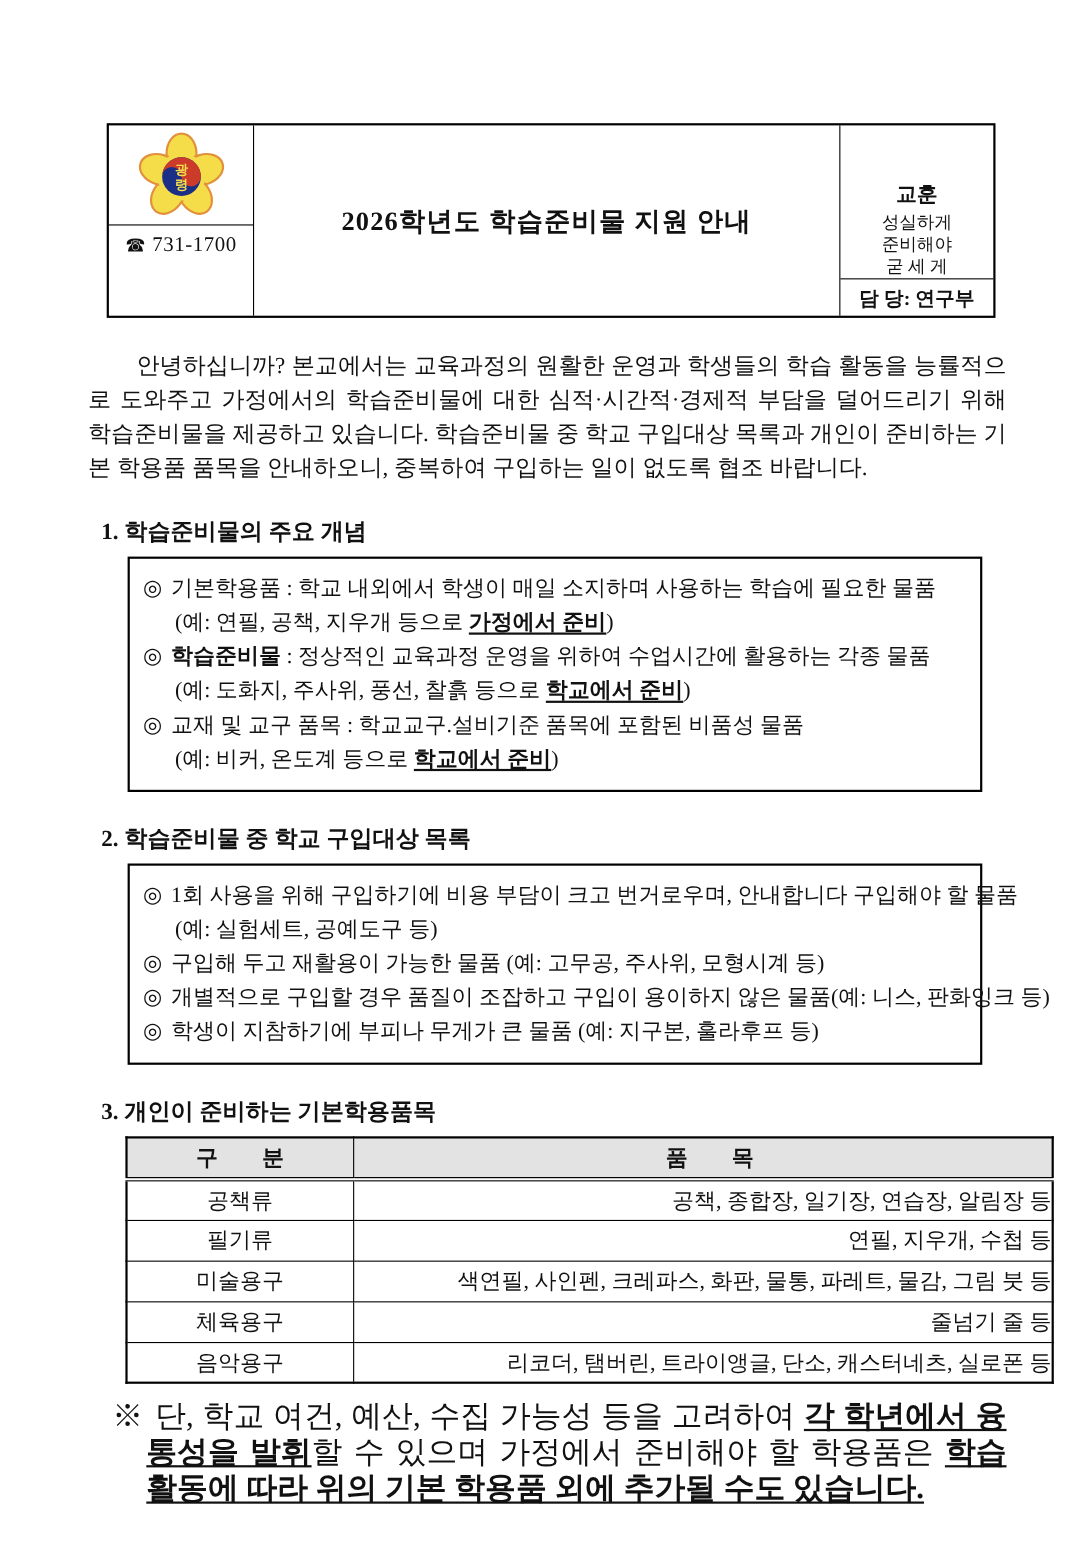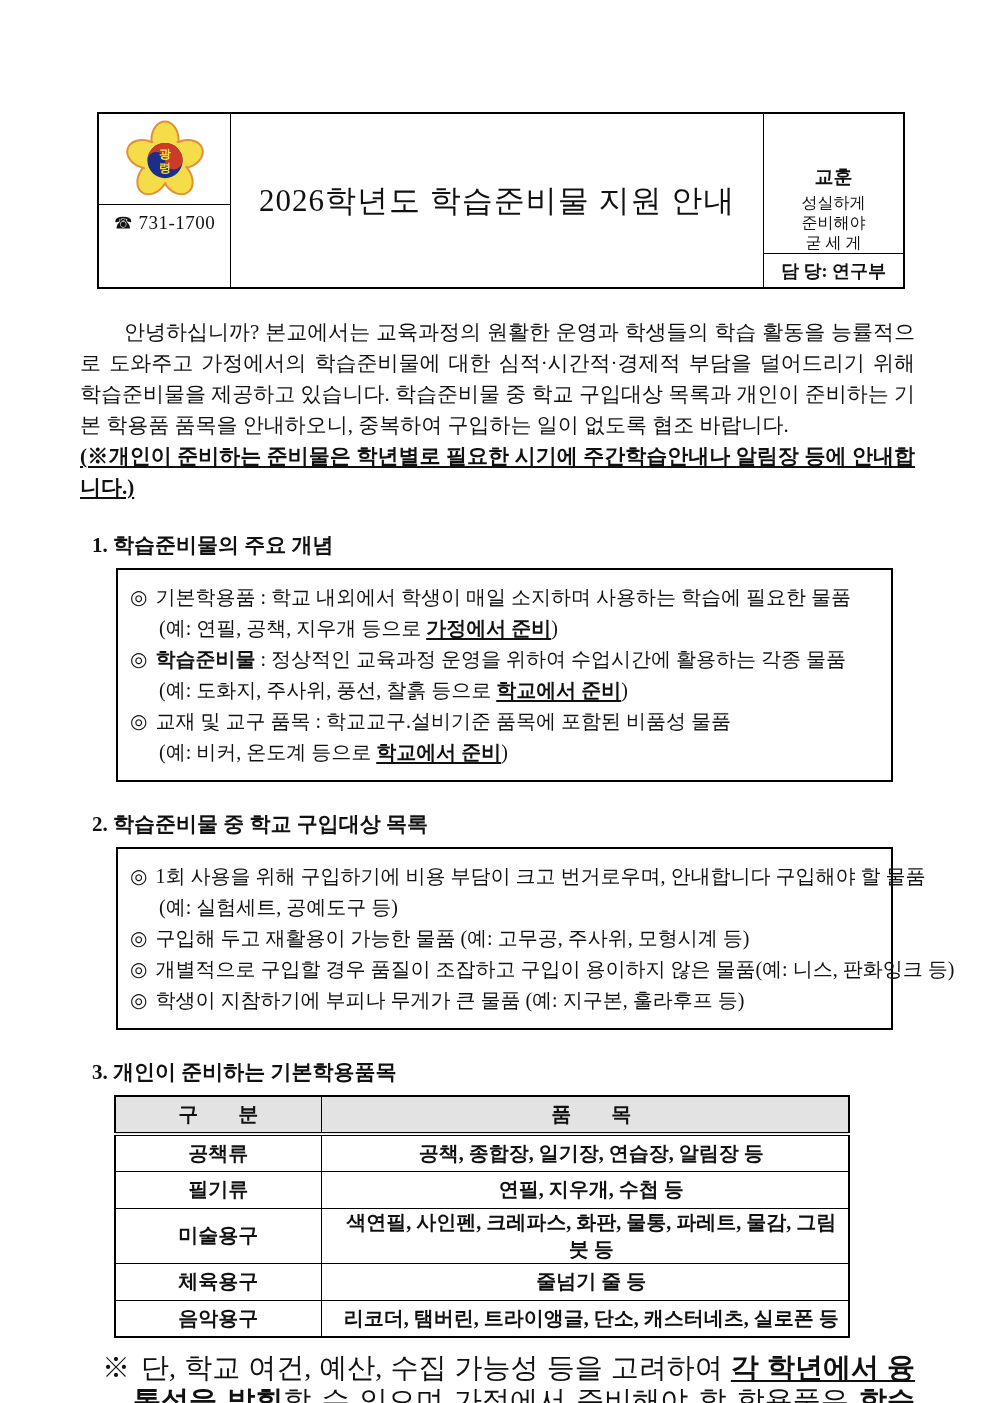--- a/index.html
+++ b/index.html
@@ -25,7 +25,7 @@
     font-size:19px; letter-spacing:0.5px;
   }
   .hdr-mid { display:flex; align-items:center; justify-content:center; }
-  .hdr-title { font-size:31px; font-weight:normal; letter-spacing:1px; white-space:nowrap; }
+  .hdr-title { font-size:24px; font-weight:bold; letter-spacing:1px; white-space:nowrap; }
   .hdr-right { border-left:1.5px solid #000; display:flex; flex-direction:column; }
   .hdr-motto-cell { flex:1; text-align:center; padding-top:6px; }
   .hdr-motto-label { font-size:19px; font-weight:bold; margin-bottom:3px;margin-top:44px; }

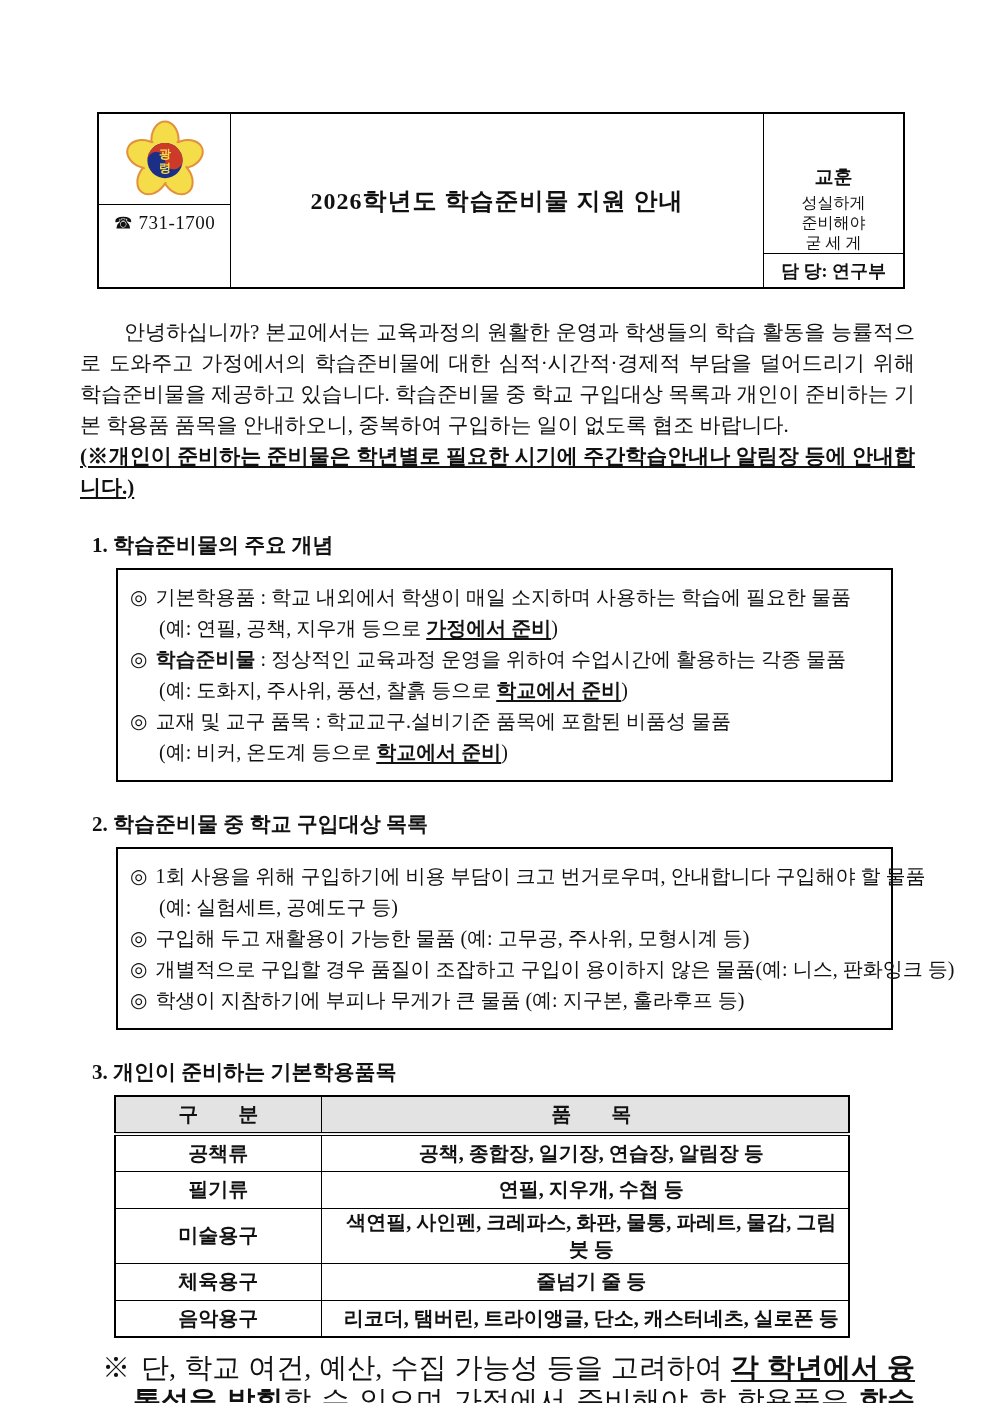--- a/index.html
+++ b/index.html
@@ -119,7 +119,6 @@
 
   <div class="intro">
     <div class="intro-body">안녕하십니까? 본교에서는 교육과정의 원활한 운영과 학생들의 학습 활동을 능률적으로 도와주고 가정에서의 학습준비물에 대한 심적·시간적·경제적 부담을 덜어드리기 위해 학습준비물을 제공하고 있습니다. 학습준비물 중 학교 구입대상 목록과 개인이 준비하는 기본 학용품 품목을 안내하오니, 중복하여 구입하는 일이 없도록 협조 바랍니다.</div>
-    <div class="intro-note">(※개인이 준비하는 준비물은 학년별로 필요한 시기에 주간학습안내나 알림장 등에 안내합니다.)</div>
   </div>
 
   <div class="sec-h">1. 학습준비물의 주요 개념</div>

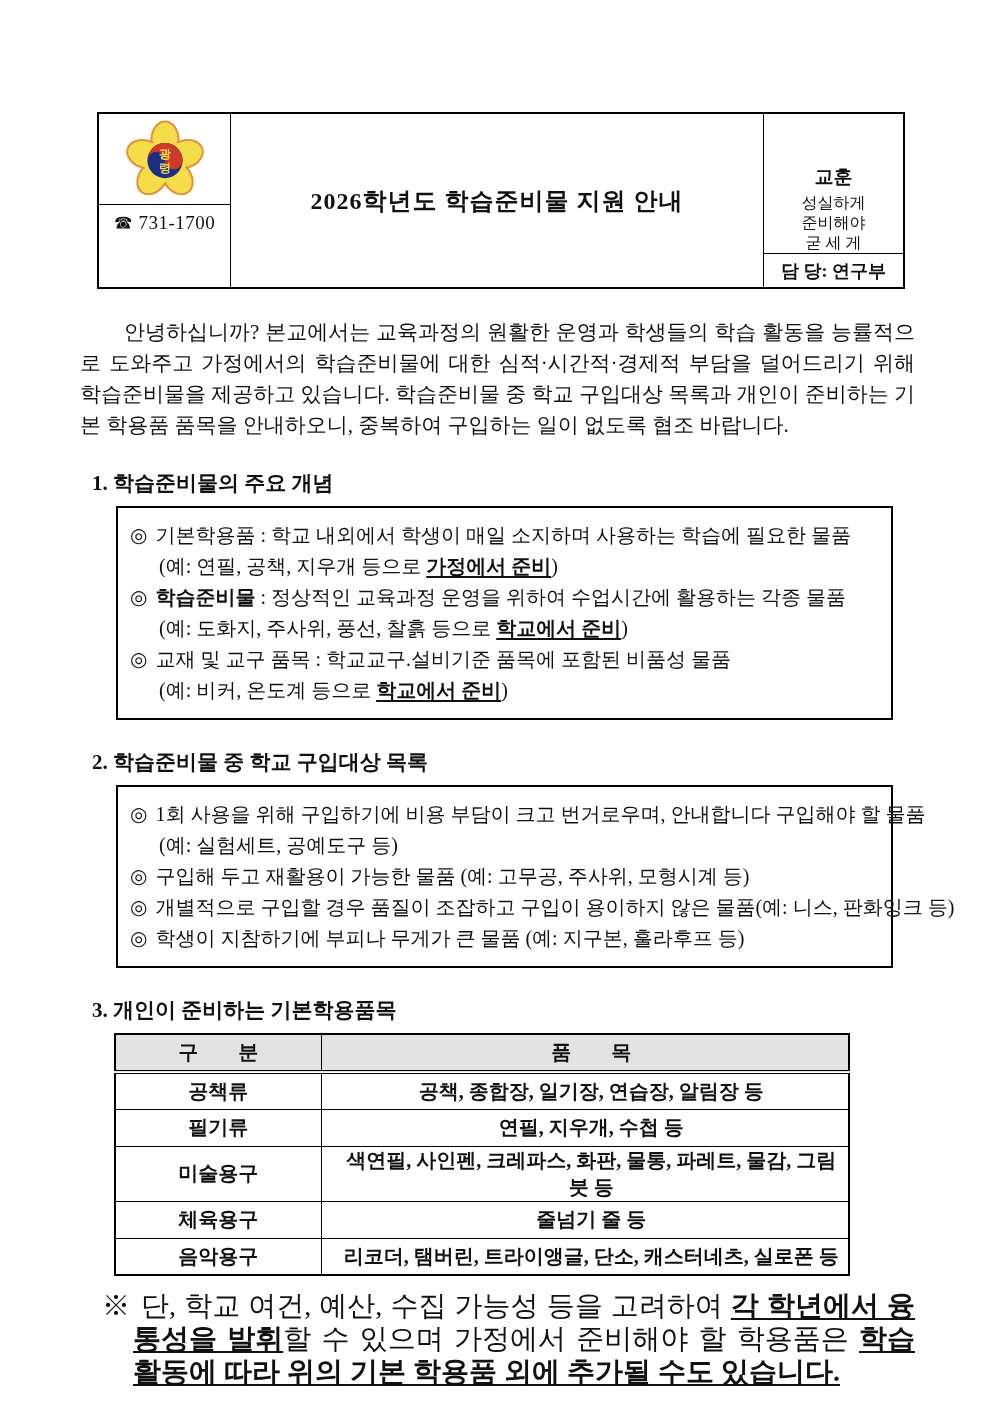--- a/index.html
+++ b/index.html
@@ -55,7 +55,7 @@
 
   
   .tbl {
-    margin:9px 0 0 34px; width:736px;
+    margin:9px 0 0 34px; width:844px;
     border-collapse:collapse; border:2px solid #000;
     font-size:20px;
   }

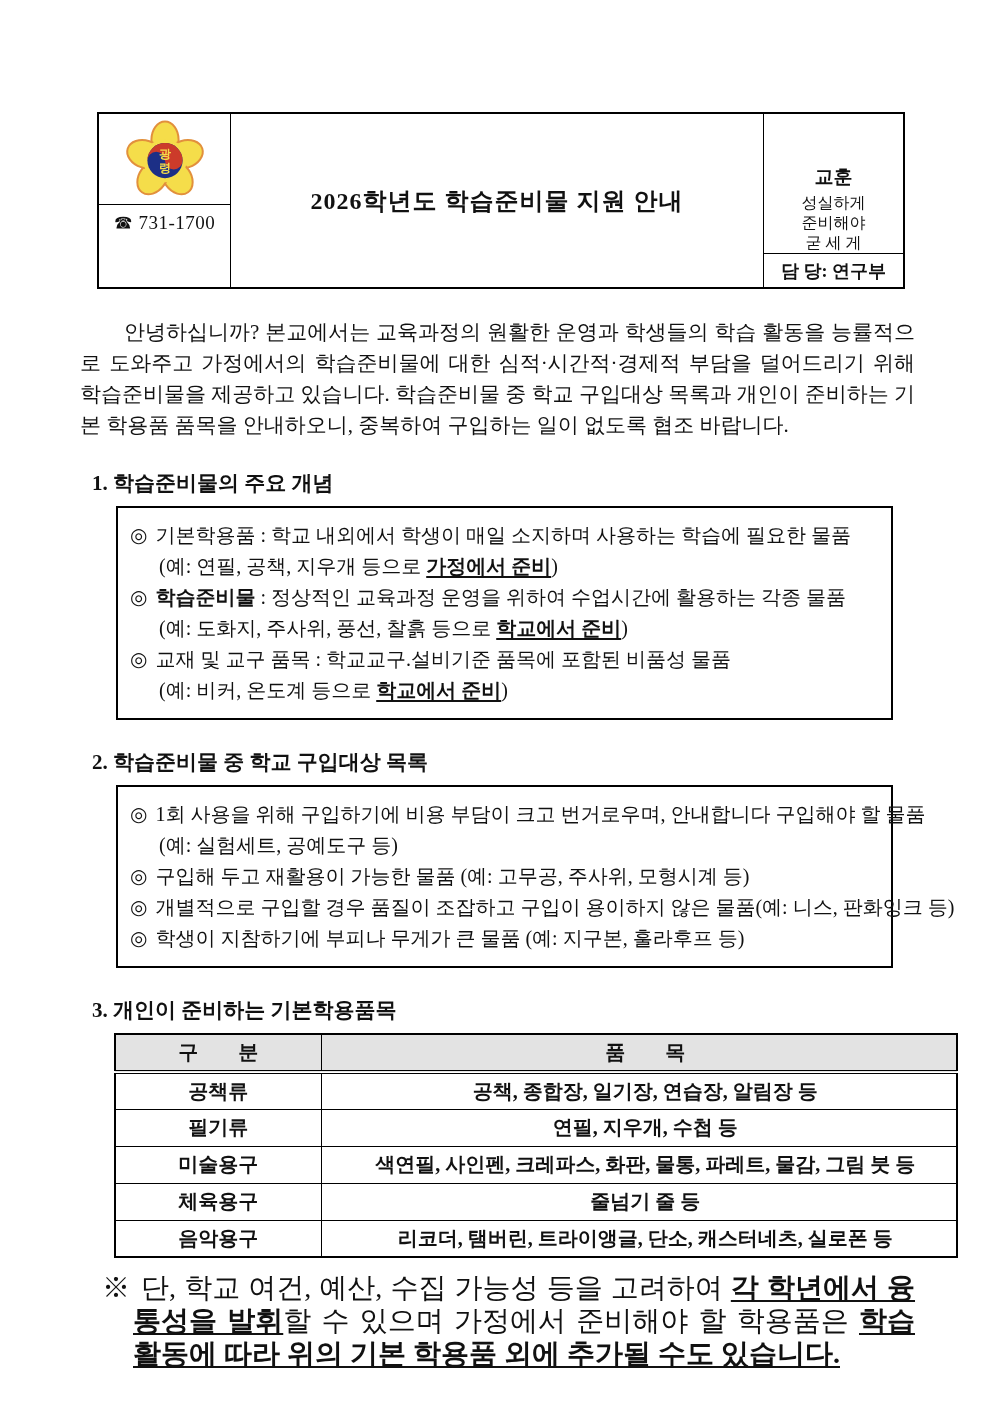--- a/index.html
+++ b/index.html
@@ -63,7 +63,7 @@
     background:#e3e3e3; border:1px solid #000; border-bottom:4px double #000;
     height:38px; font-weight:bold; text-align:center;
   }
-  .tbl td { border:1px solid #000; height:37px;font-weight:bold; }
+  .tbl td { border:1px solid #000; height:37px; }
   .tbl .c-cat { width:206px; text-align:center; }
   .tbl .c-items { text-align:center; padding-left:13px; }
 

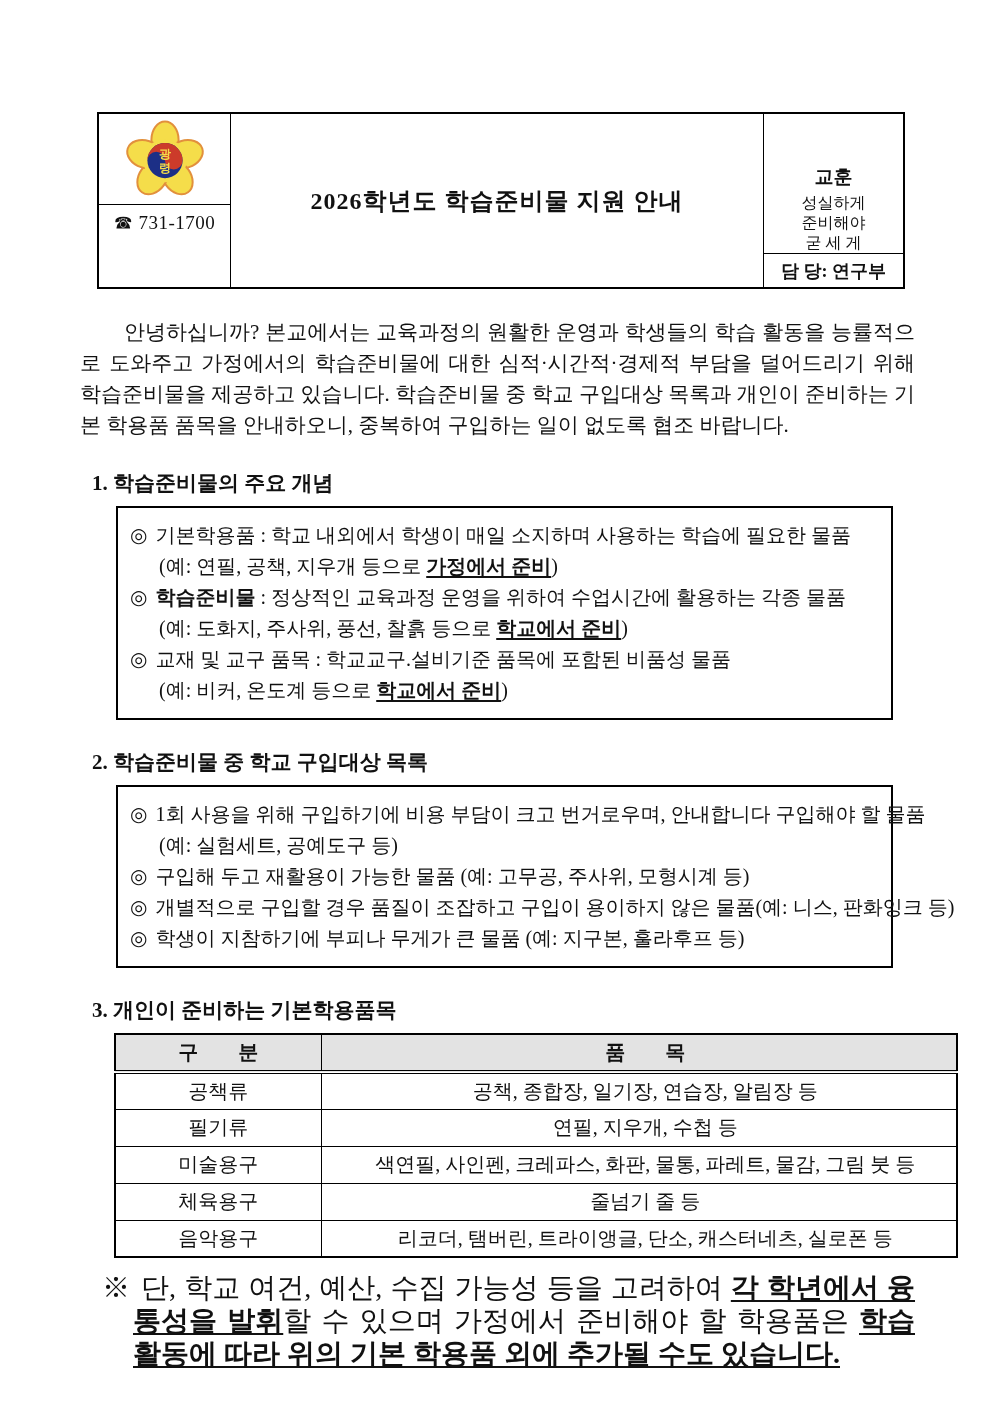--- a/index.html
+++ b/index.html
@@ -65,7 +65,7 @@
   }
   .tbl td { border:1px solid #000; height:37px; }
   .tbl .c-cat { width:206px; text-align:center; }
-  .tbl .c-items { text-align:center; padding-left:13px; }
+  .tbl .c-items { text-align:right; padding-left:13px; }
 
   
   .fnote {

